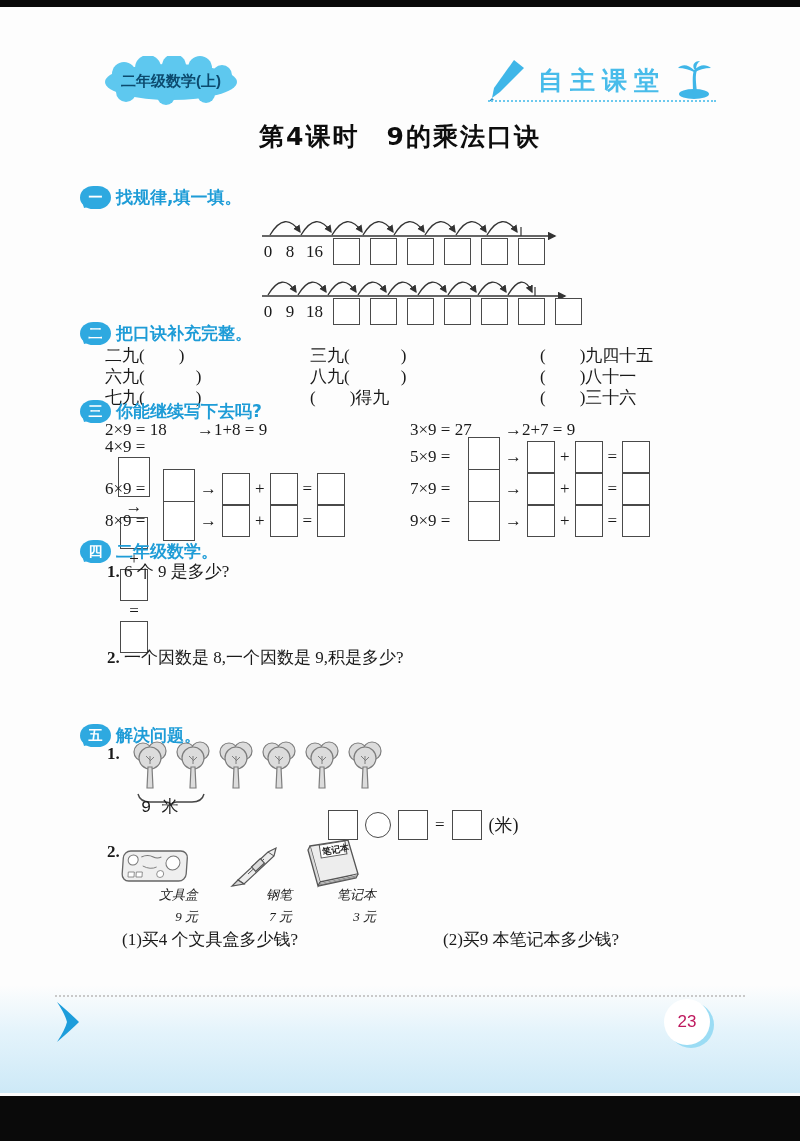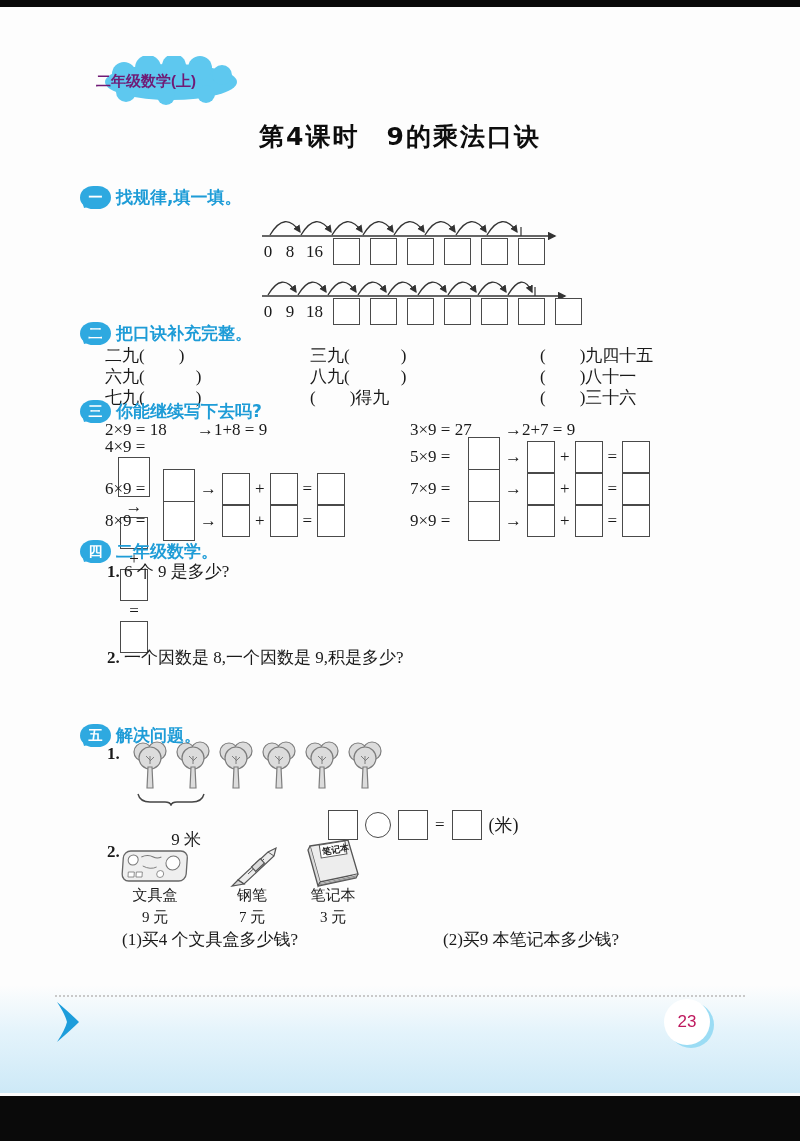--- a/index.html
+++ b/index.html
@@ -14,9 +14,9 @@
   
   #badge{left:96px;top:56px;width:150px;height:50px;}
   #badge svg{position:absolute;left:0;top:0;}
-  #badge .t{position:absolute;left:0;top:16px;width:150px;
+  #badge .t{position:absolute;left:0;top:16px;width:150px;text-align:center;
             font-family:"Liberation Sans","DejaVu Sans",sans-serif;font-weight:bold;
-            font-size:15px;color:#701a75;}
+            font-size:15px;color:#0c4a6e;}
   #brand{left:484px;top:56px;width:236px;height:50px;}
   #brand .t{position:absolute;left:52px;top:8px;width:132px;text-align:center;letter-spacing:7px;
             font-family:"DejaVu Sans","Liberation Sans",sans-serif;font-weight:bold;

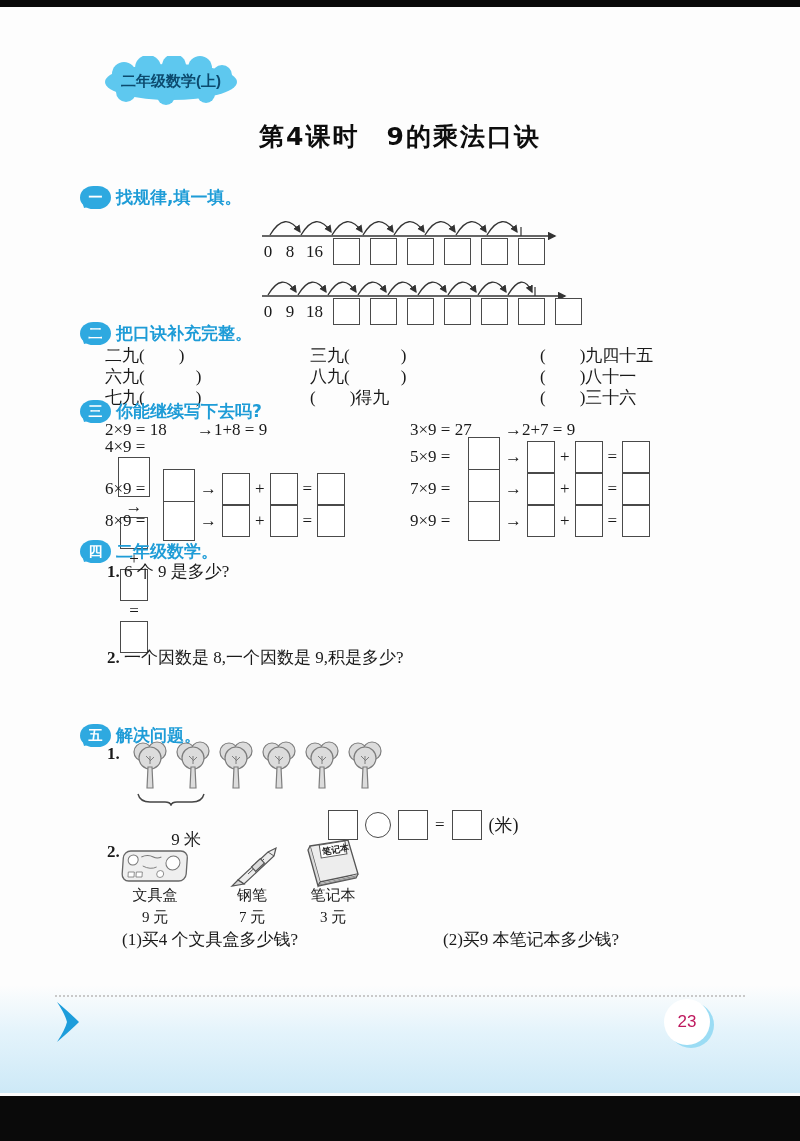--- a/index.html
+++ b/index.html
@@ -81,6 +81,25 @@
     <div class="t">二年级数学(上)</div>
   </div>
 
+  <div id="brand" class="abs">
+    <svg class="abs" style="left:0;top:2px;" width="42" height="44" viewBox="0 0 42 44">
+      <g fill="#3fb6e8">
+        <polygon points="30,2 40,10 16,34 8,40 10,30"></polygon>
+        <polygon points="8,40 4,44 10,42" fill="#2b8fc4"></polygon>
+      </g>
+    </svg>
+    <div class="t">自主课堂</div>
+    <svg class="abs" style="left:190px;top:4px;" width="40" height="40" viewBox="0 0 40 40">
+      <g fill="#3fb6e8">
+        <ellipse cx="20" cy="34" rx="15" ry="5"></ellipse>
+        <path d="M19,32 C19,22 18,16 20,10 L23,10 C21,16 22,22 23,32 z"></path>
+        <path d="M20,10 C14,4 8,4 4,8 C10,8 16,10 20,12 z"></path>
+        <path d="M20,10 C26,4 32,4 37,8 C30,8 25,10 21,12 z"></path>
+        <path d="M20,9 C18,4 21,1 26,1 C23,3 22,6 22,10 z"></path>
+      </g>
+    </svg>
+    <div class="dots"></div>
+  </div>
 
   <div id="page-title" class="abs">第4课时　9的乘法口诀</div>
 

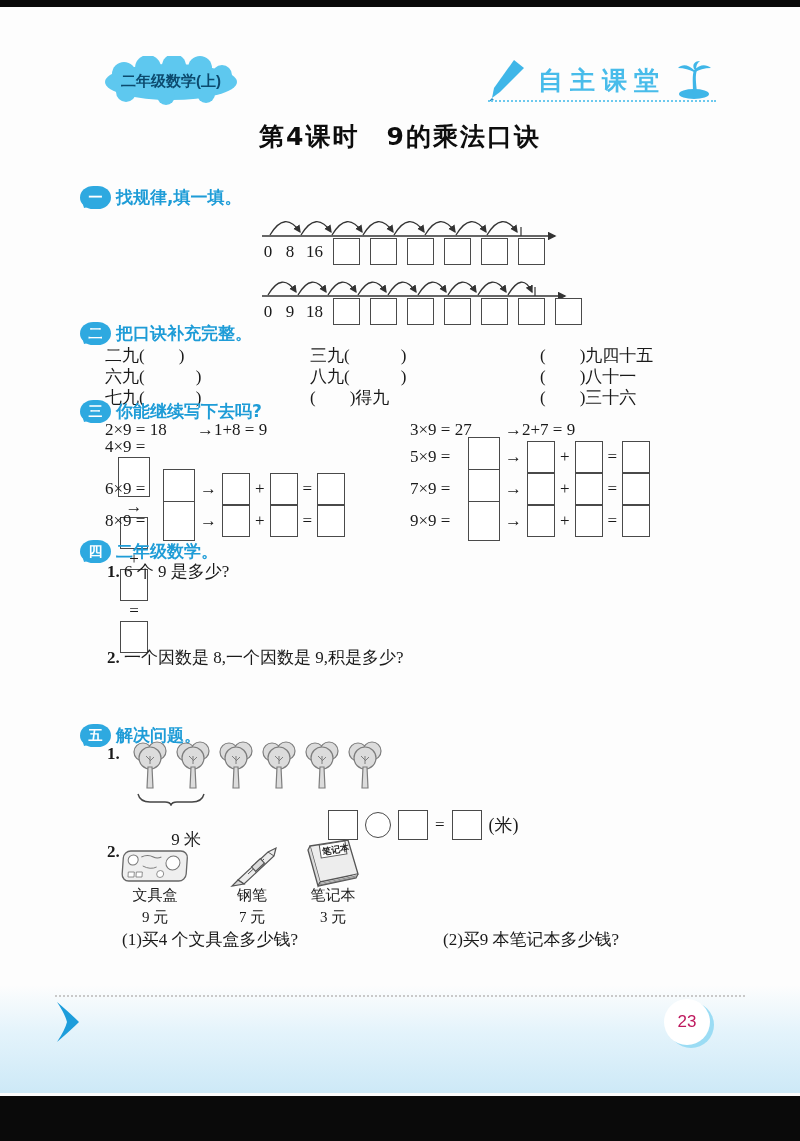--- a/index.html
+++ b/index.html
@@ -336,7 +336,7 @@
   <svg class="abs" style="left:136px;top:792px;" width="70" height="14" viewBox="0 0 70 14">
     <path d="M2,2 Q4,10 14,10 L29,10 Q34,10 35,13 Q36,10 41,10 L56,10 Q66,10 68,2" stroke="#444" stroke-width="1.4" fill="none"></path>
   </svg>
-  <div class="abs txt" style="left:141px;top:828px;width:60px;text-align:right;">9 米</div>
+  <div class="abs txt" style="left:141px;top:795px;width:60px;text-align:left;font-family:Liberation Mono, monospace;">9 米</div>
 
   <div class="abs" style="left:328px;top:810px;display:flex;align-items:center;gap:7px;">
     <span class="sqbox"></span>

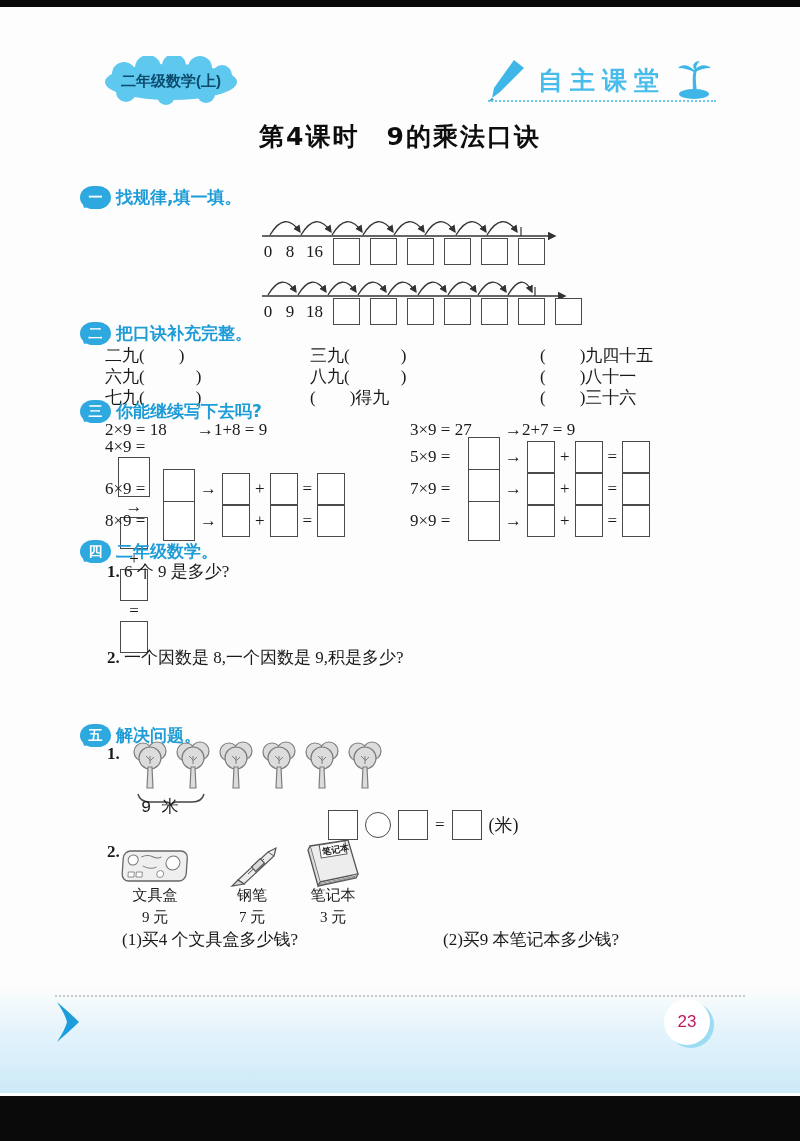--- a/index.html
+++ b/index.html
@@ -50,7 +50,7 @@
   .eq-row .lbl{width:58px;font-size:17px;}
   .eq-row .sym{font-size:17px;margin:0 5px;}
   
-  .pcol{position:absolute;text-align:center;font-size:15px;}
+  .pcol{position:absolute;text-align:right;font-size:13px;font-style:italic;}
   
   #foot-dots{left:55px;top:995px;width:690px;border-top:2px dotted #c9c9c9;}
   #page-circle{left:664px;top:999px;width:46px;height:46px;background:#fff;border-radius:50%;

